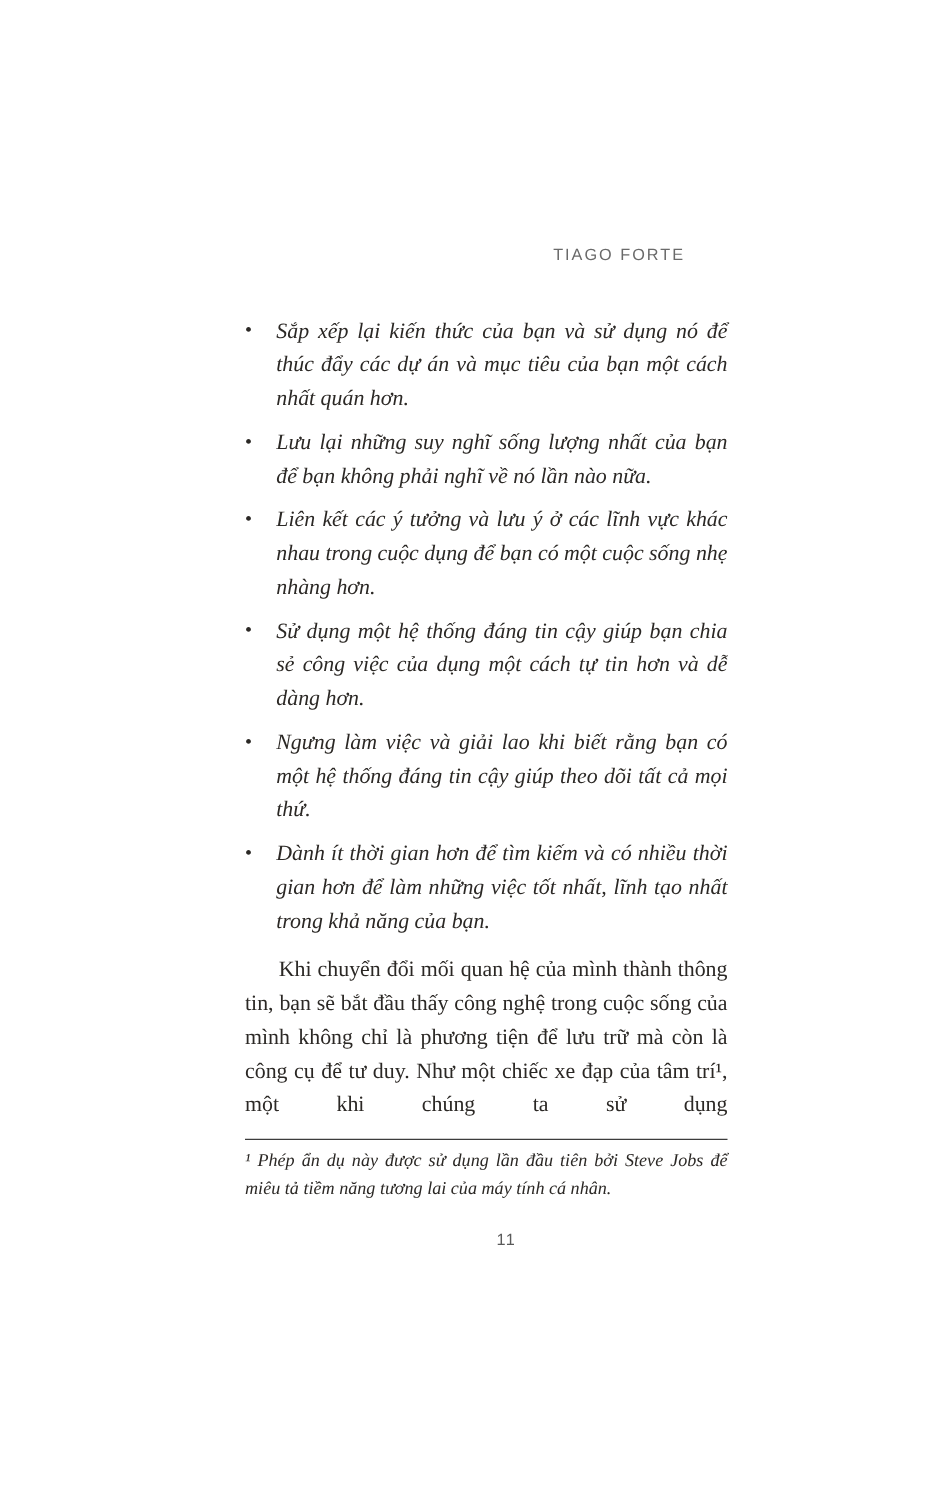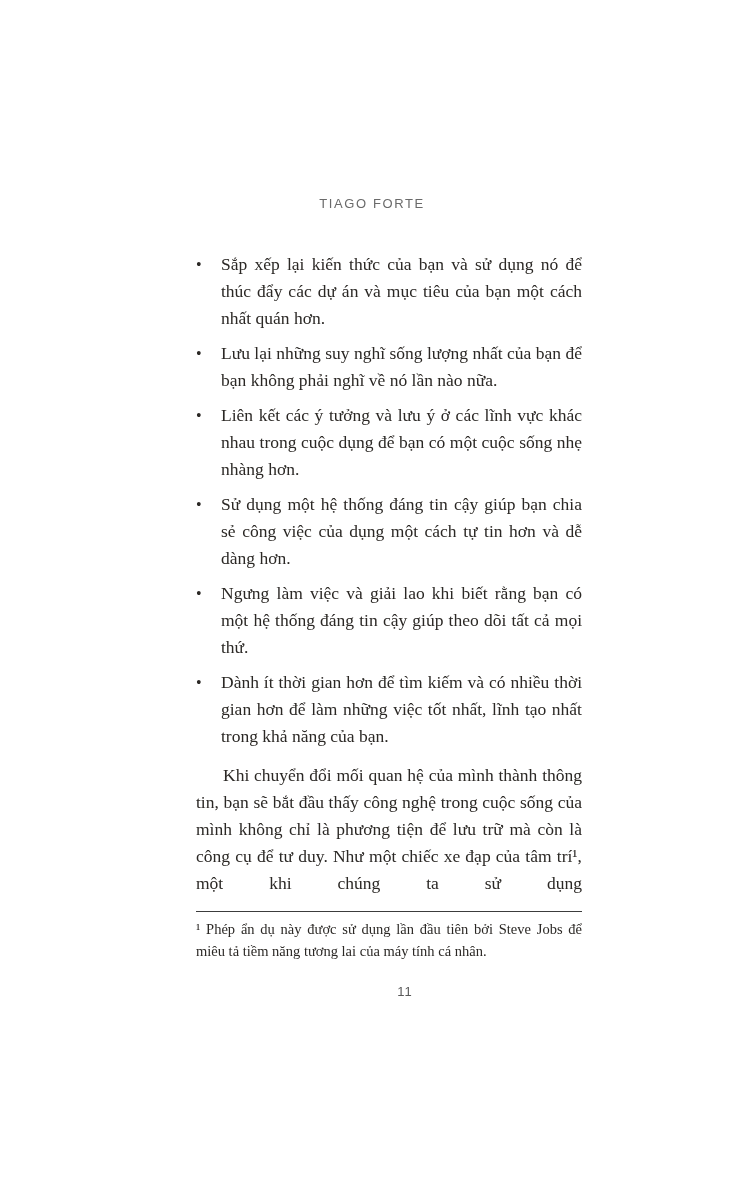--- a/index.html
+++ b/index.html
@@ -32,7 +32,7 @@
   }
 
   .running-header {
-    text-align: center;
+    text-align: right;
     padding-right: 34px;
     font-family: "Liberation Sans", "DejaVu Sans", sans-serif;
     font-size: 13px;

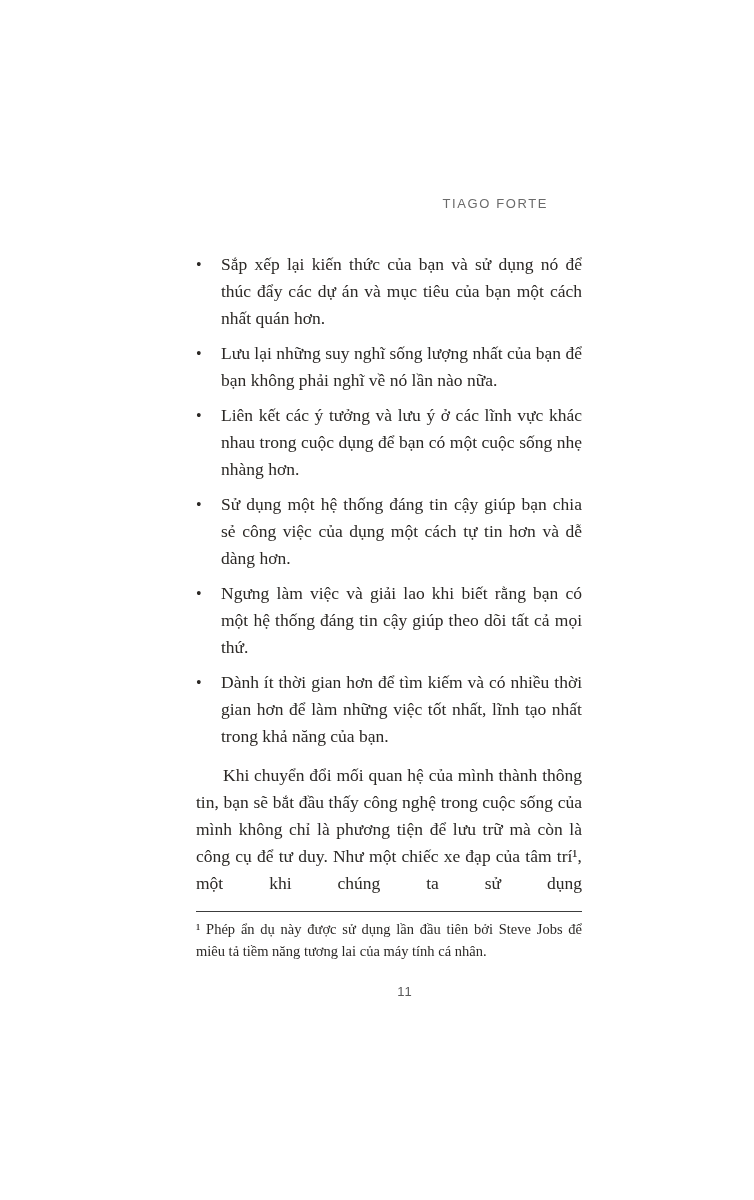--- a/index.html
+++ b/index.html
@@ -63,6 +63,7 @@
     font-size: 17.5px;
     line-height: 27px;
     text-align: justify;
+    font-style: italic;
   }
 
   .paragraph {

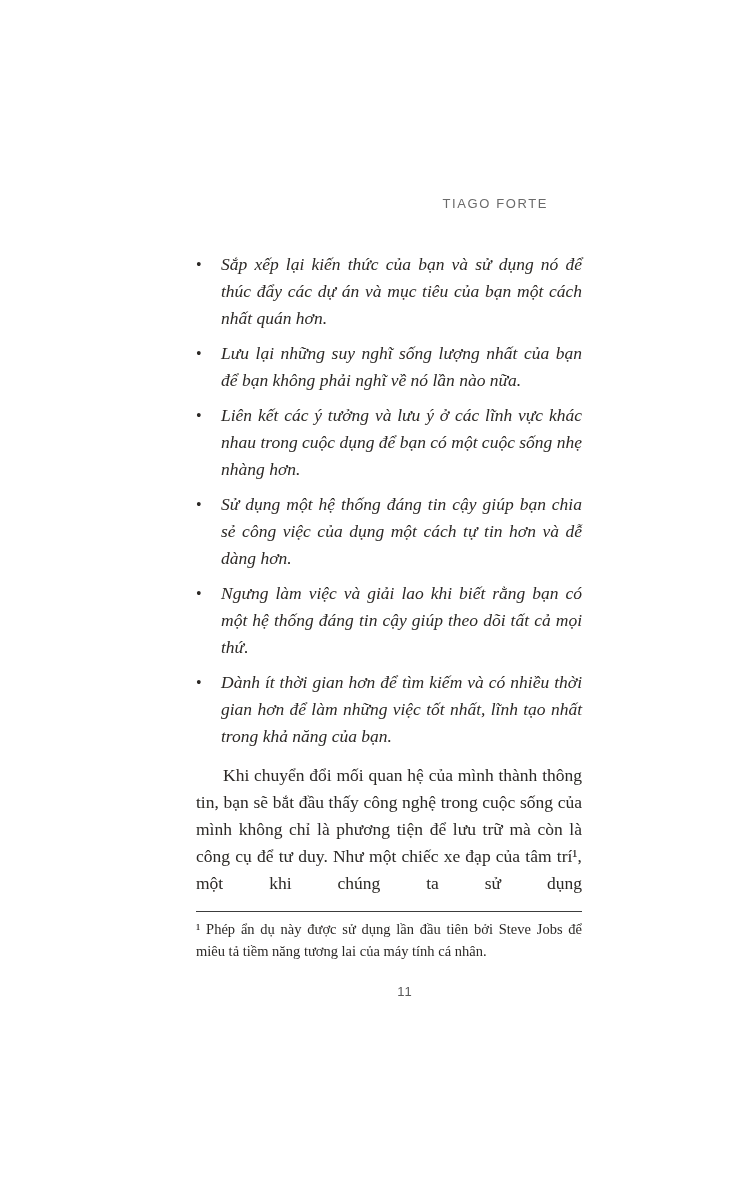--- a/index.html
+++ b/index.html
@@ -92,6 +92,7 @@
     line-height: 22px;
     text-align: justify;
     color: #2b2825;
+    font-style: italic;
   }
 
   .page-number {

